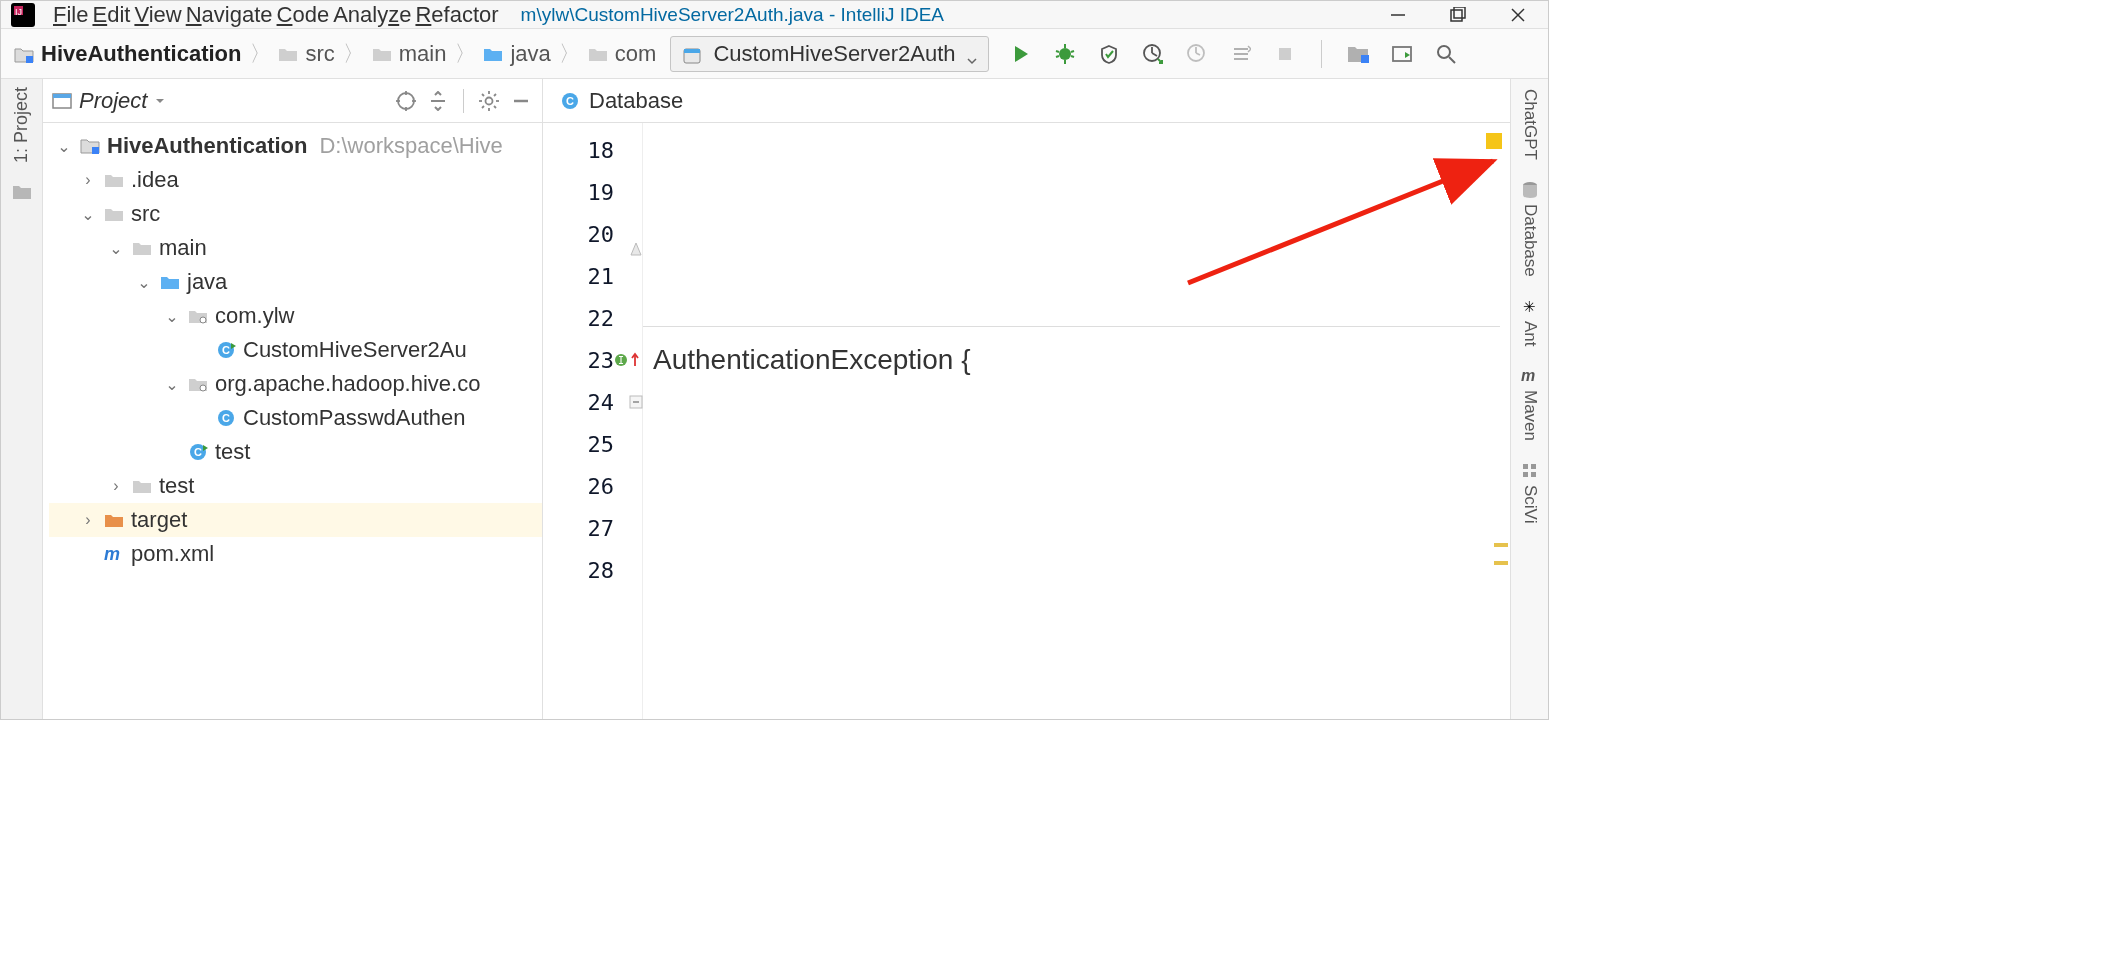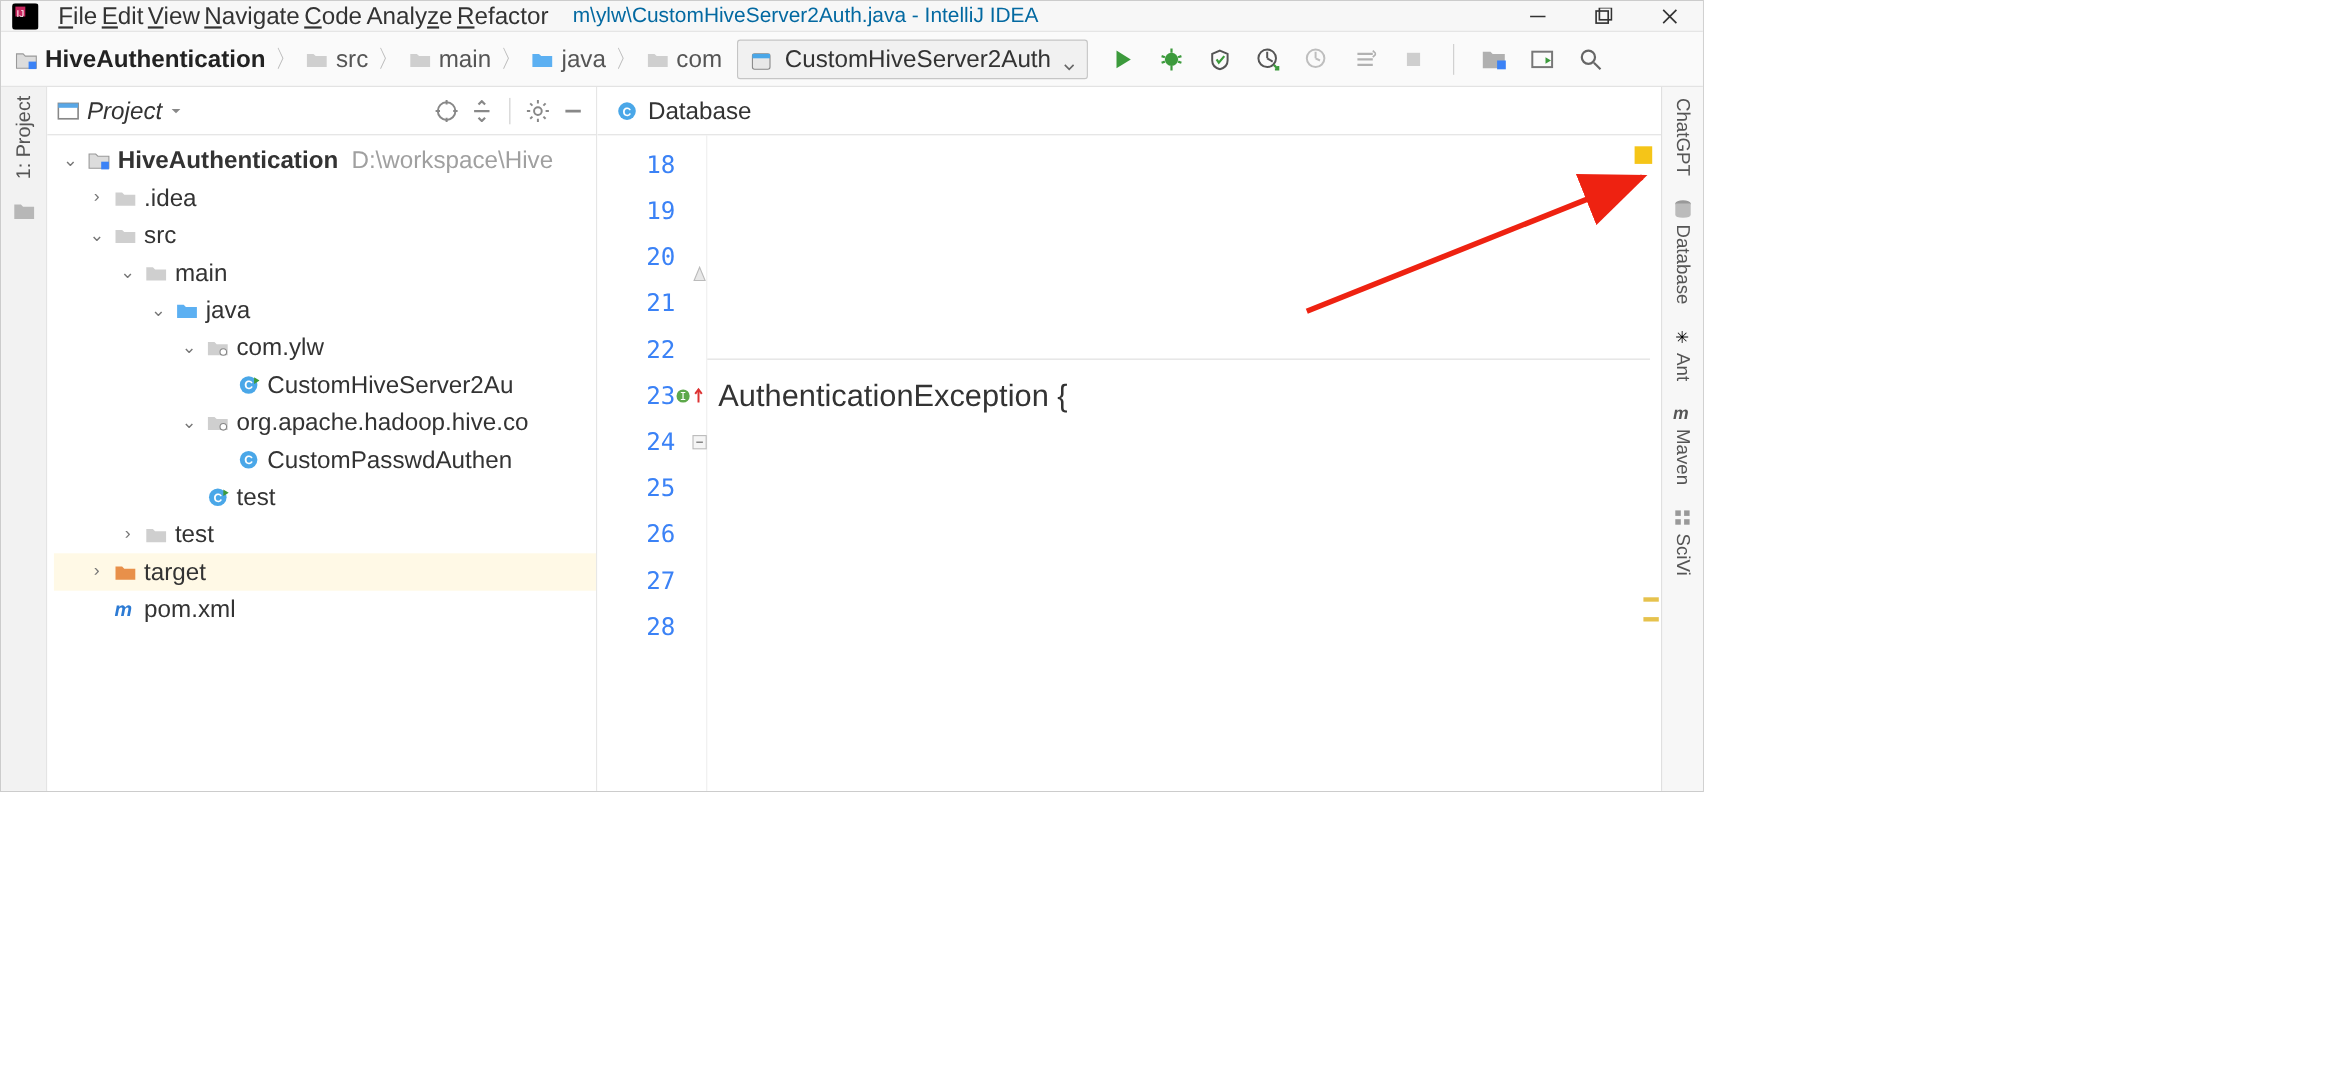--- a/index.html
+++ b/index.html
@@ -60,7 +60,7 @@
 .ed-tab { display: flex; align-items: center; gap: 8px; padding: 6px 10px; font-size: 22px; }
 .ed-area { flex: 1; display: flex; position: relative; }
 .gutter { width: 100px; border-right: 1px solid #eee; padding-top: 6px; }
-.gline { height: 42px; display: flex; align-items: center; justify-content: flex-end; padding-right: 28px; color: #3b82f6; font-family: "Consolas", monospace; font-size: 22px; position: relative; }
+.gline { height: 42px; display: flex; align-items: center; justify-content: flex-end; padding-right: 28px; color: #0f172a; font-family: "Consolas", monospace; font-size: 22px; position: relative; }
 .gline .mark { position: absolute; right: 2px; top: 50%; transform: translateY(-50%); display: flex; align-items: center; gap: 2px;}
 .code { flex: 1; padding-top: 6px; font-family: Liberation Sans, sans-serif; font-size: 28px; position: relative; }
 .cline { height: 42px; display: flex; align-items: center; }

